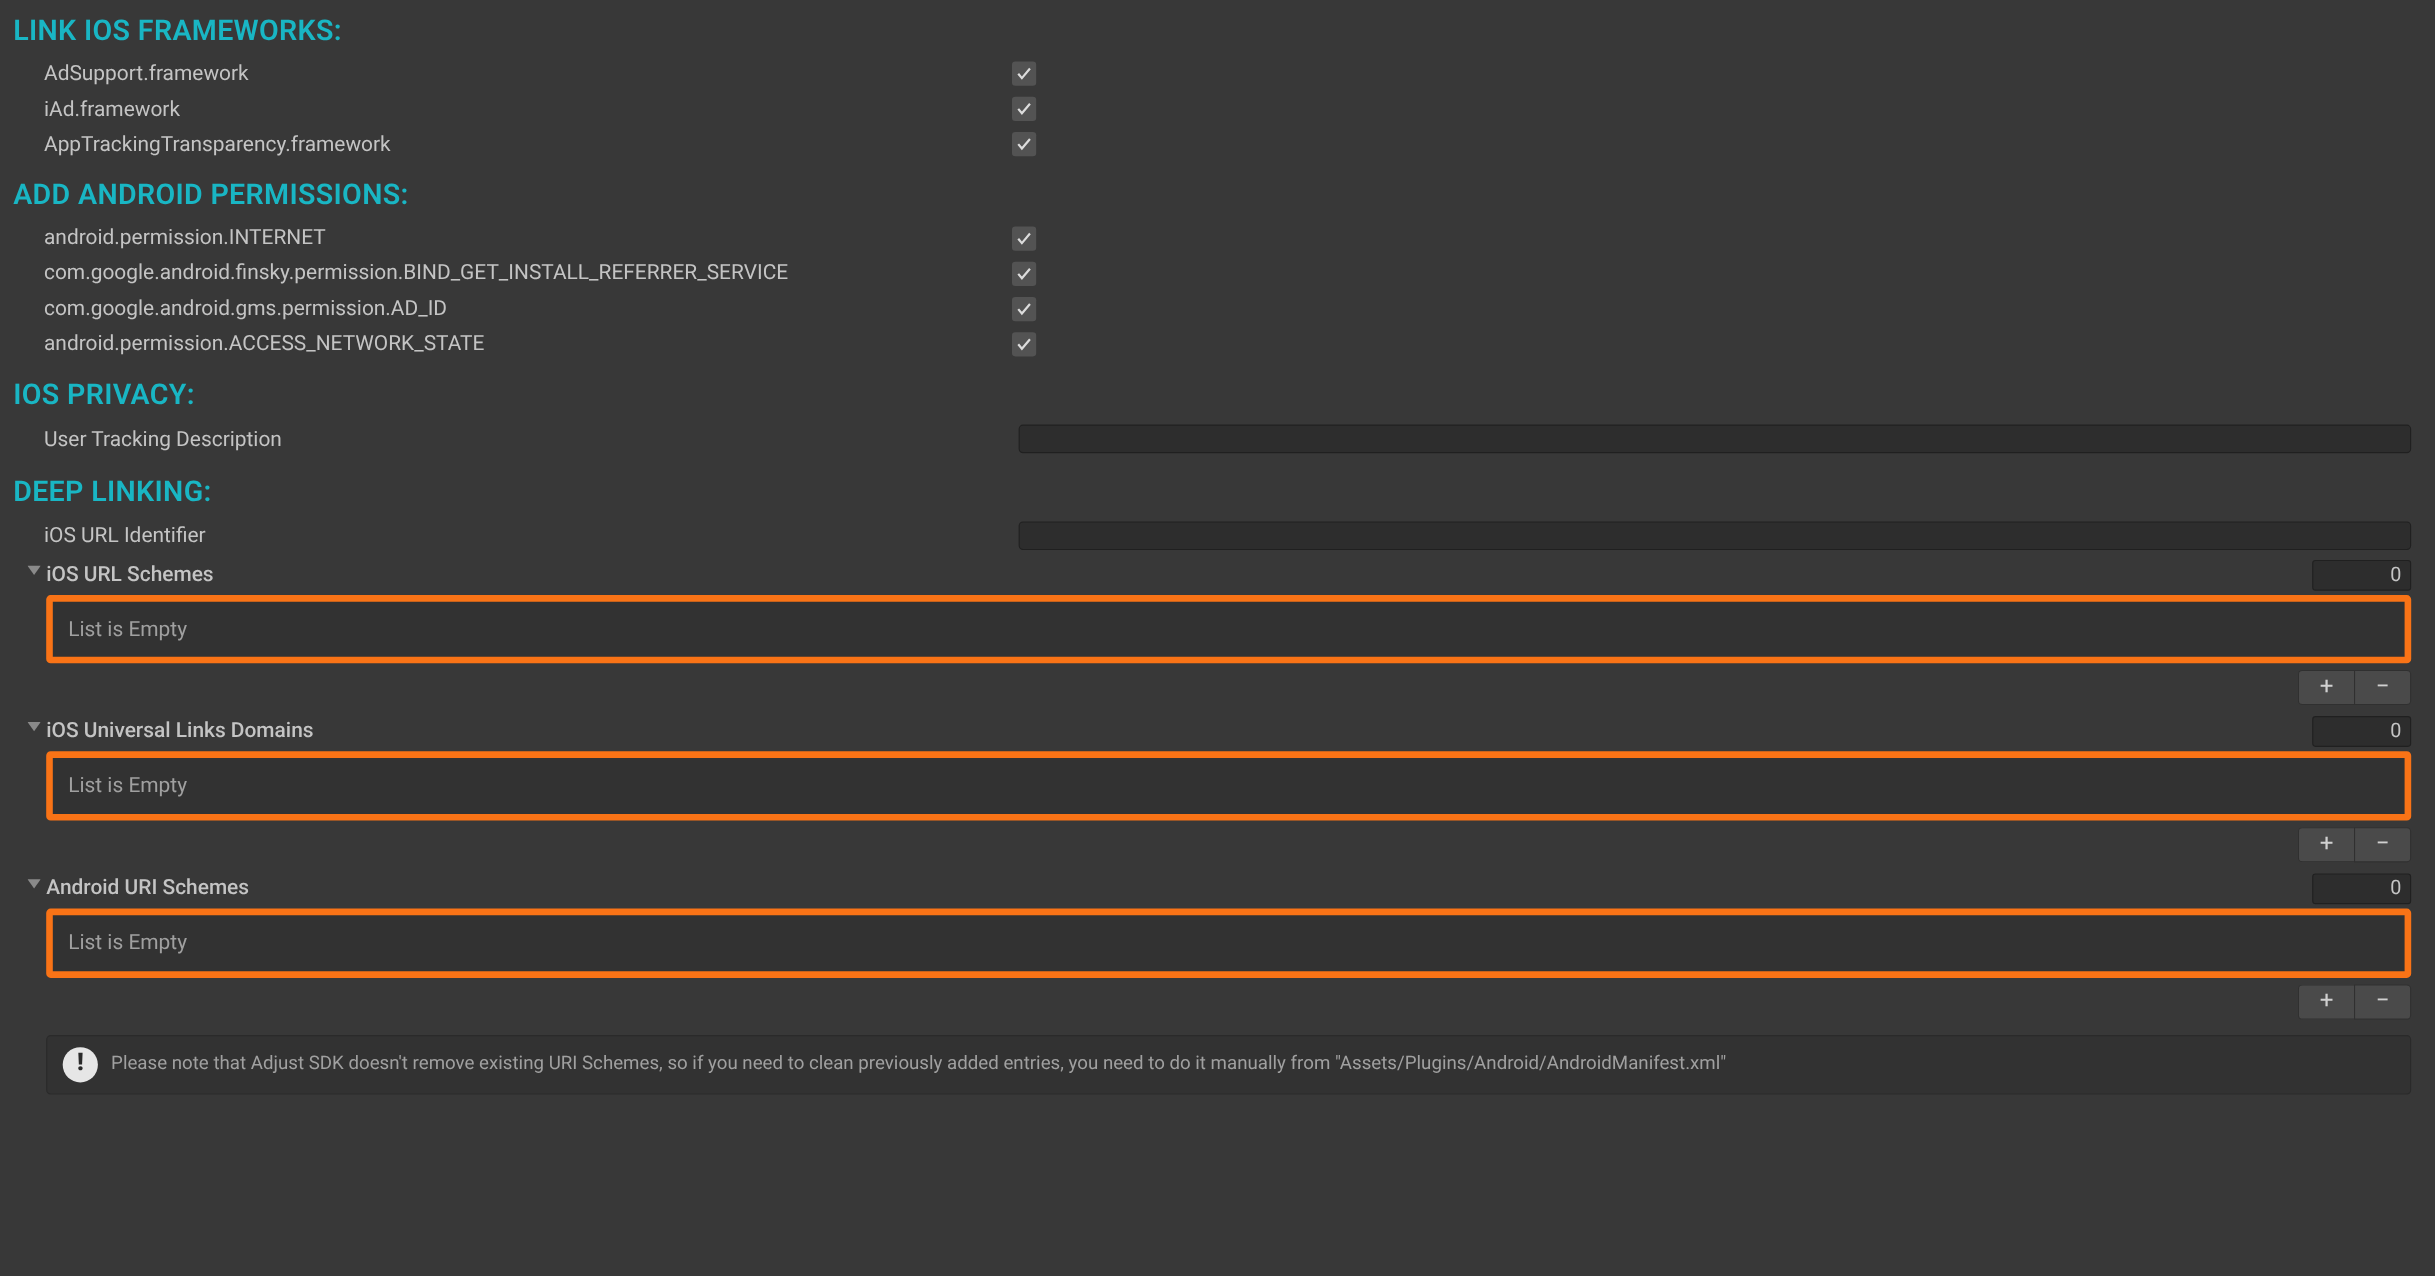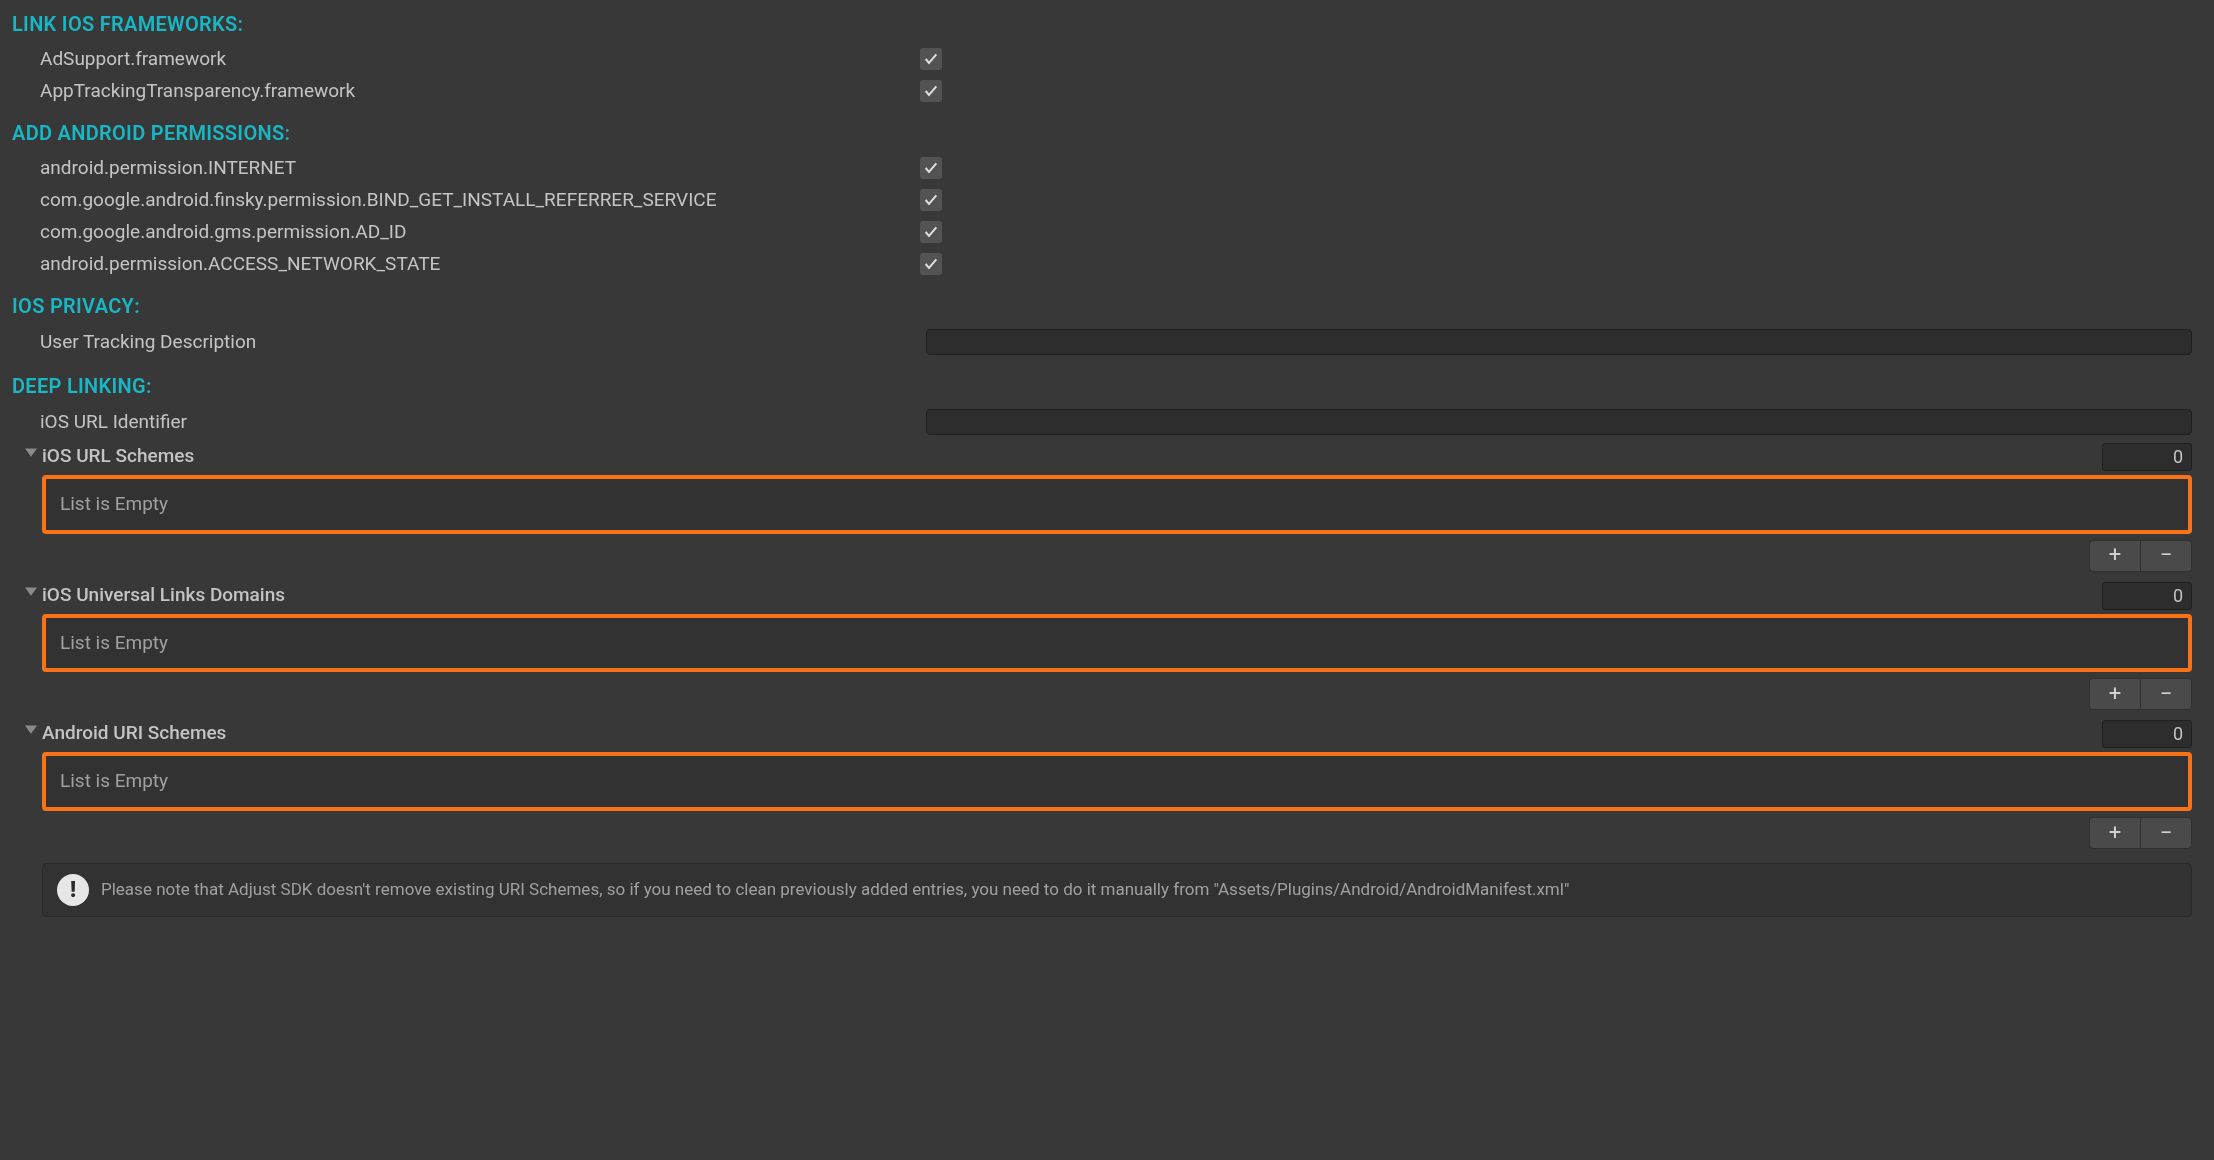--- a/index.html
+++ b/index.html
@@ -23,7 +23,7 @@
     letter-spacing: 0.3px;
     margin-top: 12px;
     margin-bottom: 5px;
-    font-size: 20px;
+    font-size: 26px;
   }
   .section-header:first-child {
     margin-top: 2px;

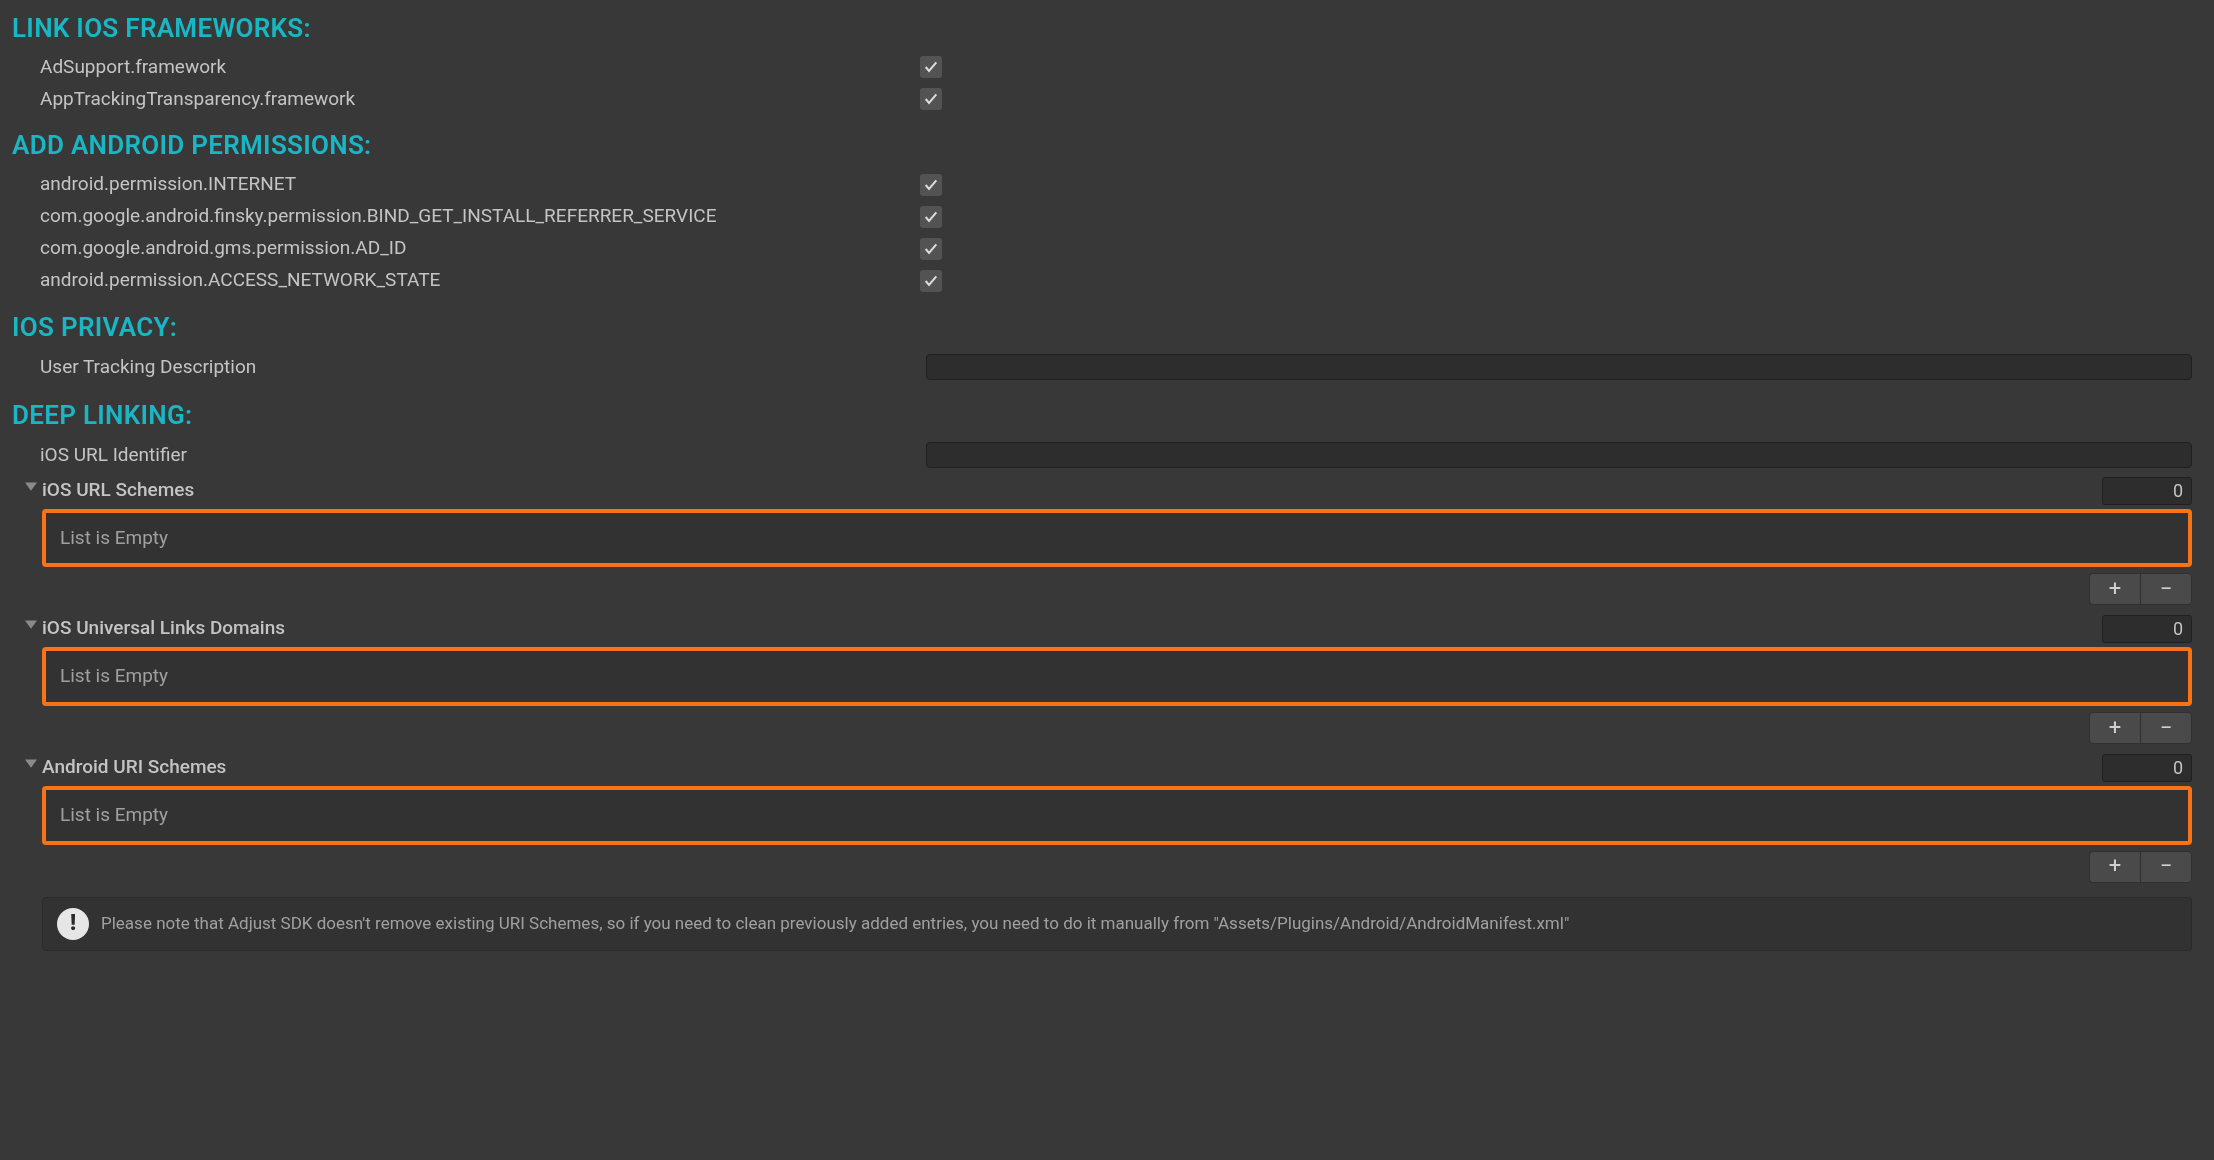--- a/index.html
+++ b/index.html
@@ -193,6 +193,14 @@
       </span>
   </div>
   <div class="row">
+    <span class="row-label">iAd.framework</span>
+    <span class="checkbox">
+        <svg viewBox="0 0 24 24">
+          <polyline points="4 12 9 18 20 5"></polyline>
+        </svg>
+      </span>
+  </div>
+  <div class="row">
     <span class="row-label">AppTrackingTransparency.framework</span>
     <span class="checkbox">
         <svg viewBox="0 0 24 24">

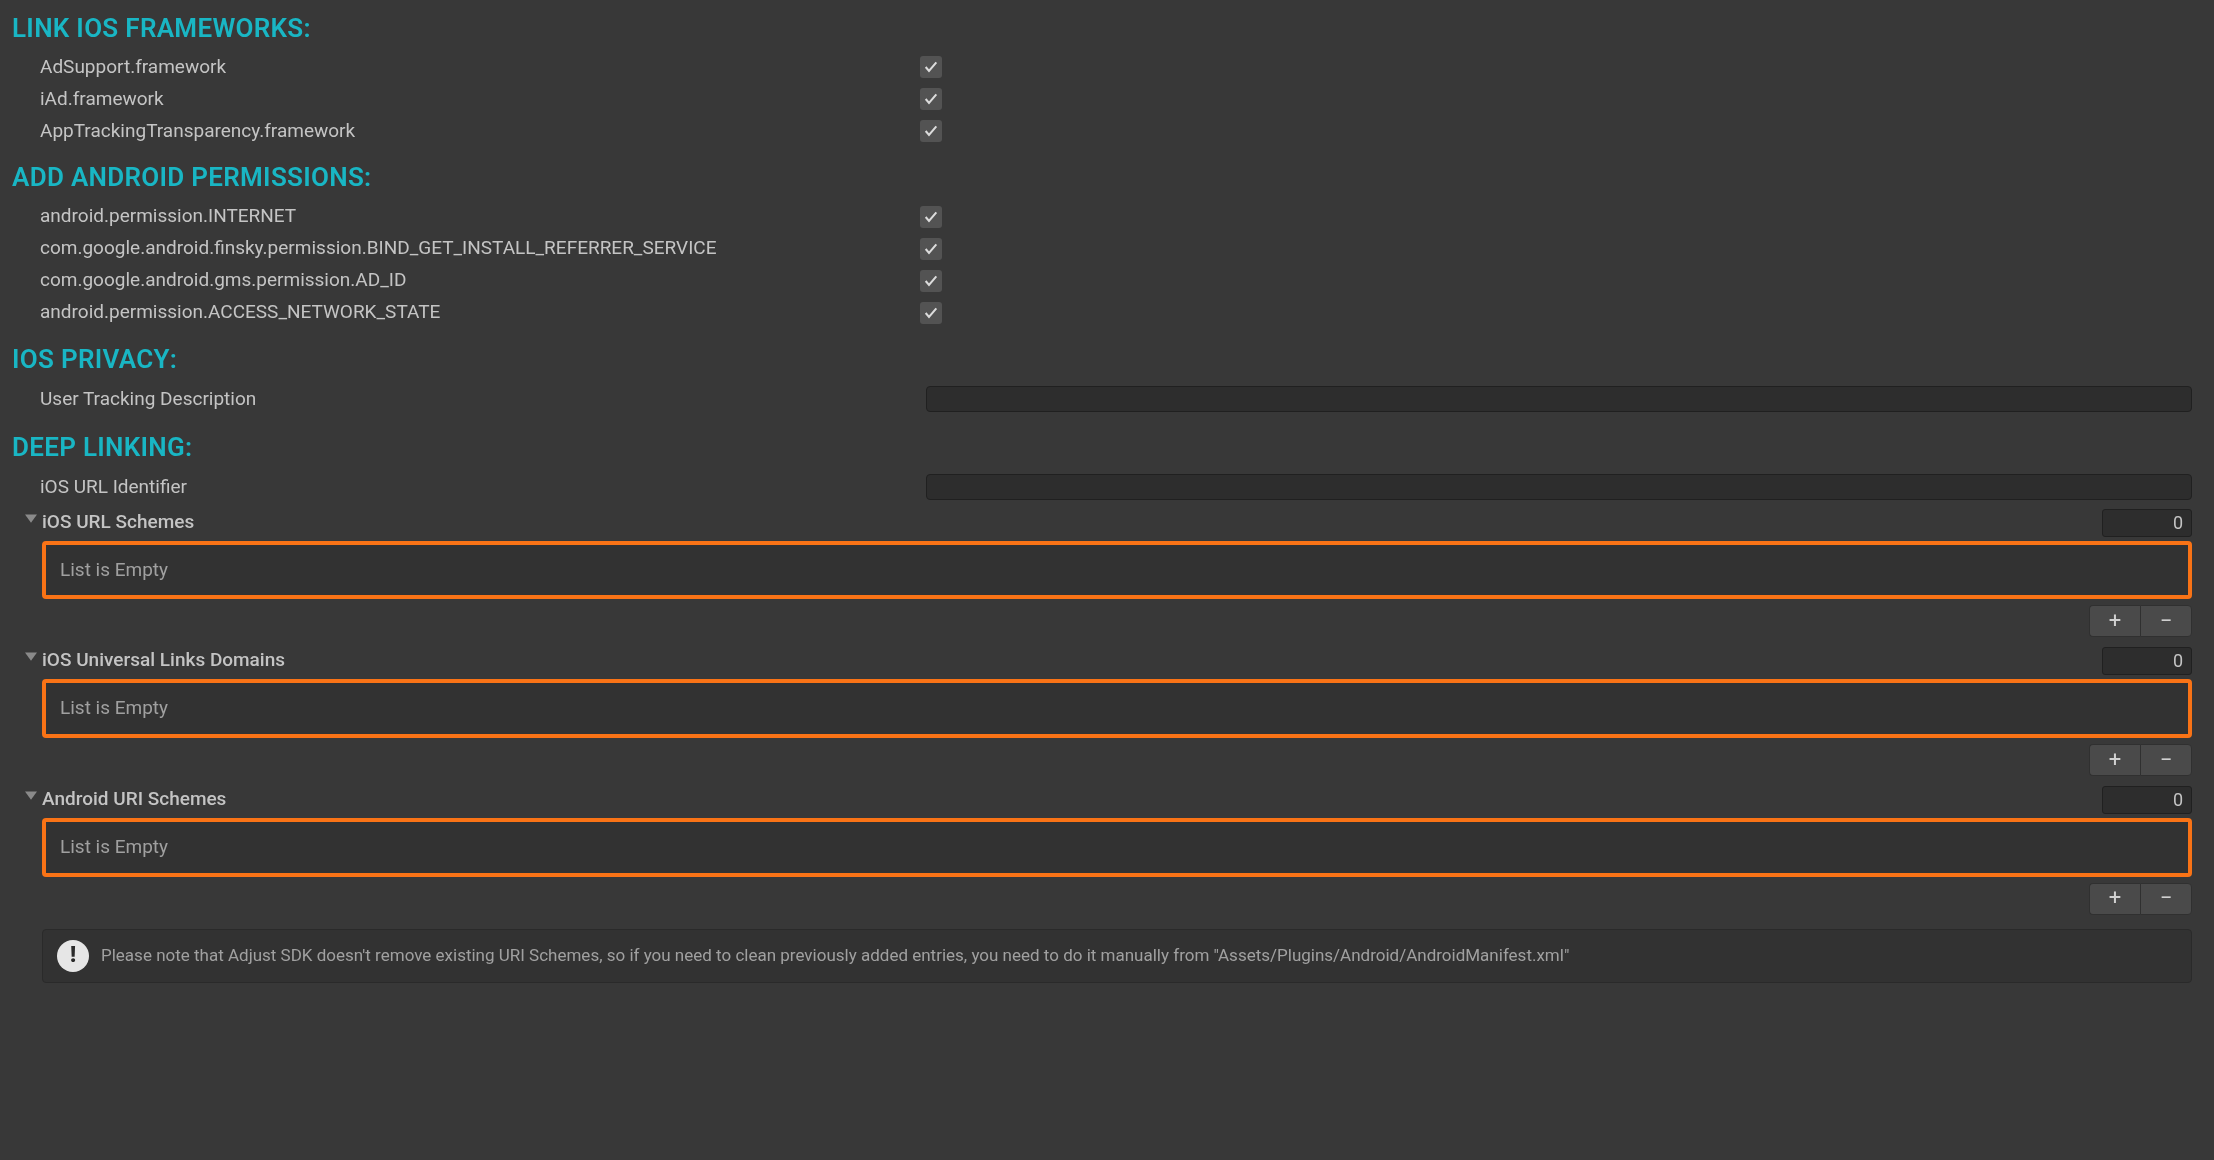--- a/index.html
+++ b/index.html
@@ -120,7 +120,7 @@
   .list-body {
     margin: 0 10px 0 30px;
     background: #323232;
-    border: 4px solid #f97316;
+    border: 6px solid #f97316;
     border-radius: 4px;
     padding: 12px 14px;
     color: #a0a0a0;

